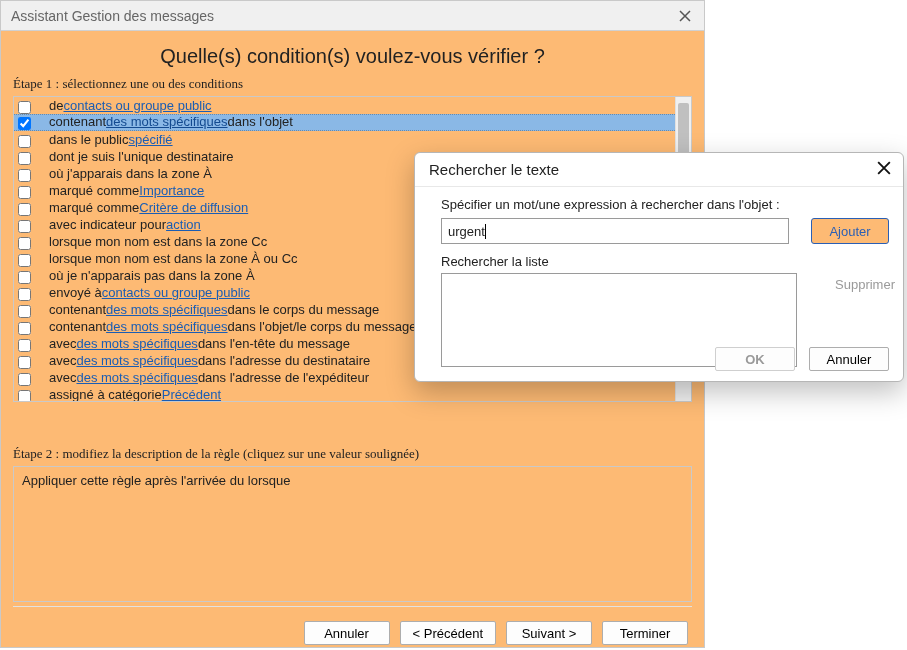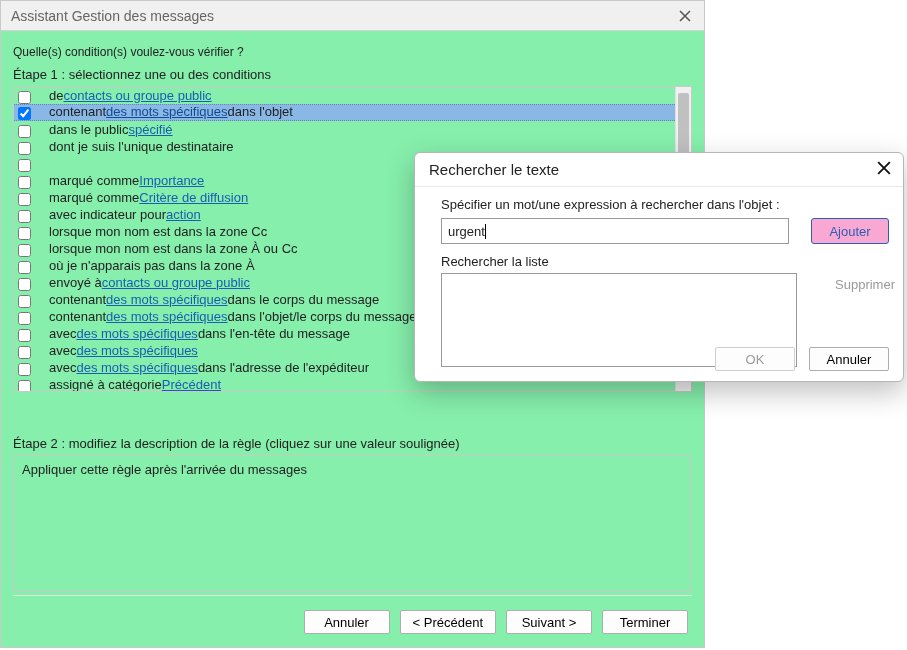--- a/index.html
+++ b/index.html
@@ -6,7 +6,7 @@
   body { margin:0; padding:0; width:907px; height:650px; background:#fff; color:#222; overflow:hidden; }
 
   
-  .wizard { width:705px; height:648px; border:1px solid #c9c9c9; background:#86efac; }
+  .wizard { width:705px; height:648px; border:1px solid #c9c9c9; background:#fdba74; }
   .titlebar { display:flex; align-items:center; justify-content:space-between; height:30px; padding:0 10px; background:#f0f0f0; border-bottom:1px solid #d0d0d0; }
   .titlebar .title { color:#666; font-size:14px; }
   .close-x { width:18px; height:18px; display:flex; align-items:center; justify-content:center; color:#555; }

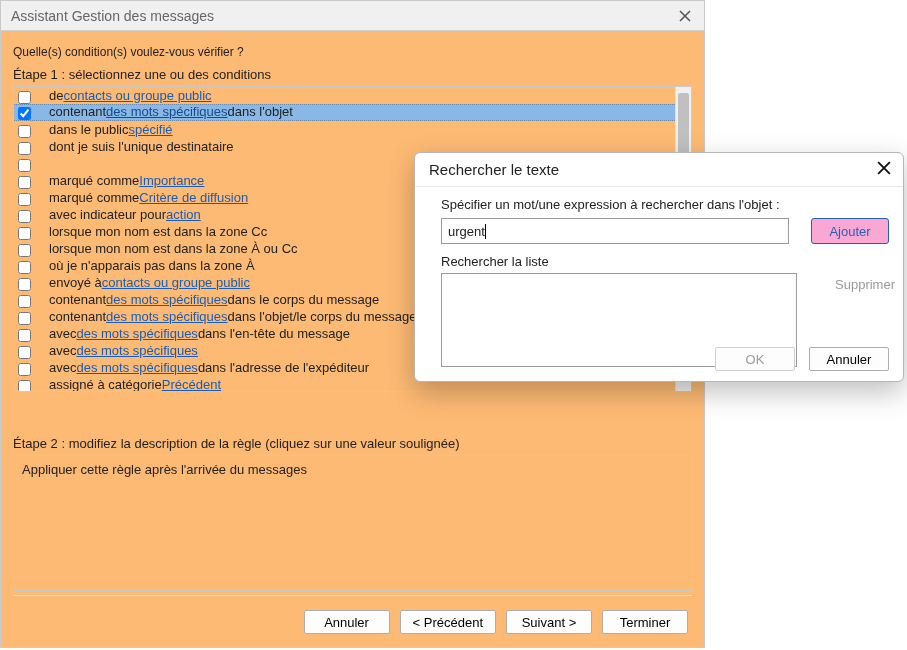--- a/index.html
+++ b/index.html
@@ -13,7 +13,7 @@
   .close-x svg { width:12px; height:12px; stroke:#555; stroke-width:1.5; fill:none; }
 
   .body { padding:10px 12px 12px 12px; }
-  .question { margin:4px 0 6px 0; font-size:12px; }
+  .question { margin:4px 0 6px 0; font-size:20px;text-align:center; }
   .step-label { margin:8px 0 4px 0; }
 
   .conditions-wrap { position:relative; border:1px solid #c9c9c9; height:306px; }

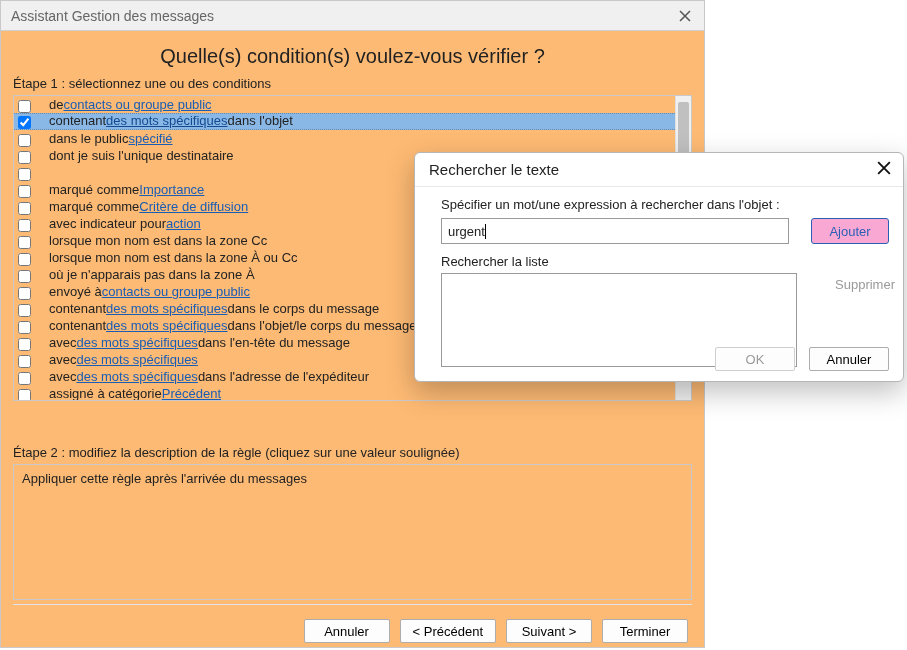--- a/index.html
+++ b/index.html
@@ -14,7 +14,7 @@
 
   .body { padding:10px 12px 12px 12px; }
   .question { margin:4px 0 6px 0; font-size:20px;text-align:center; }
-  .step-label { margin:8px 0 4px 0; }
+  .step-label { margin:8px 0 4px 0;font-family:Liberation Serif, serif; }
 
   .conditions-wrap { position:relative; border:1px solid #c9c9c9; height:306px; }
   .conditions { height:100%; overflow:hidden; }

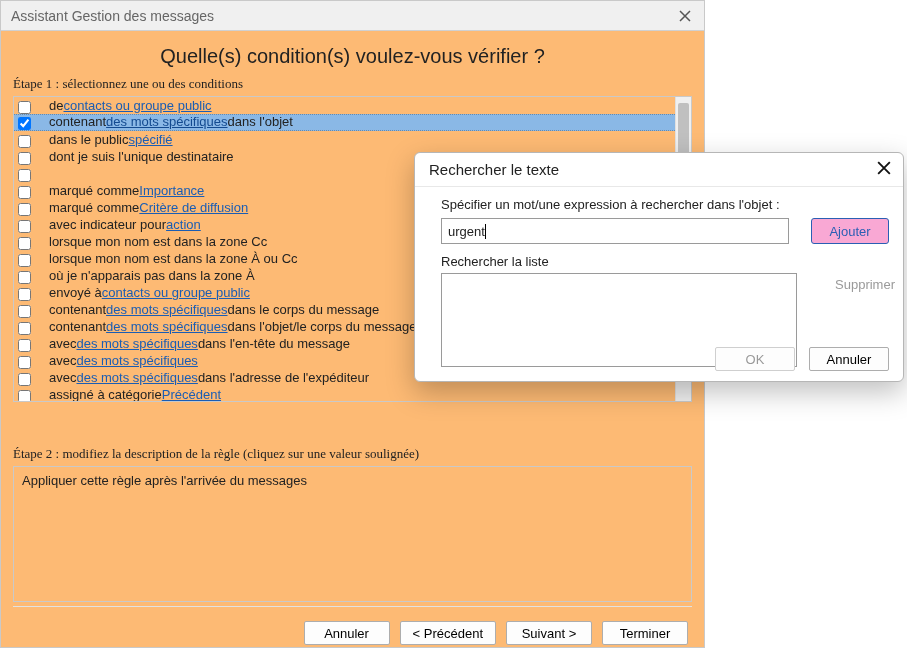--- a/index.html
+++ b/index.html
@@ -102,6 +102,9 @@
           </div>
           <div class="cond-row">
             <input type="checkbox" style="">
+            <span class="cond-text">
+              <span>où j'apparais dans la zone À</span>
+            </span>
           </div>
           <div class="cond-row">
             <input type="checkbox" style="">

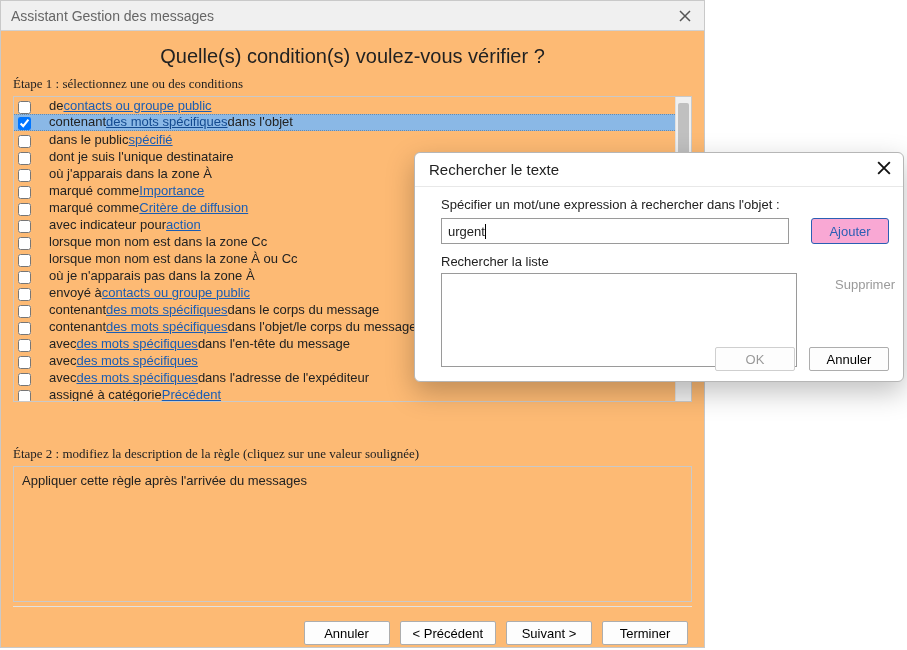--- a/index.html
+++ b/index.html
@@ -45,7 +45,7 @@
   .textbox { flex:1; height:26px; border:1px solid #9a9a9a; padding:0 6px; display:flex; align-items:center; }
   .textbox .val { white-space:pre; }
   .caret { display:inline-block; width:1px; height:15px; background:#000; margin-left:0; }
-  .dlg-btn { height:26px; min-width:78px; border:1px solid #2a5fb4; color:#2a5fb4; background:#f9a8d4; border-radius:3px; display:flex; align-items:center; justify-content:center; }
+  .dlg-btn { height:26px; min-width:78px; border:1px solid #2a5fb4; color:#2a5fb4; background:#fdba74; border-radius:3px; display:flex; align-items:center; justify-content:center; }
   .list-label { margin:10px 0 4px 0; }
   .listbox { height:94px; border:1px solid #9a9a9a; background:#fff; }
   .grey-btn { color:#9a9a9a; border:none; background:none; height:22px;margin-left:30px; }

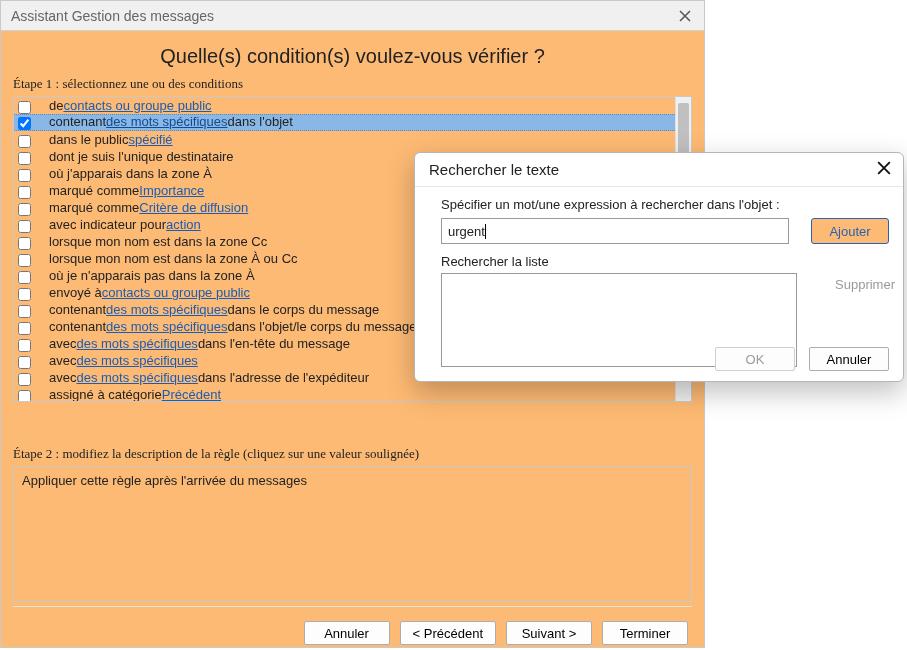--- a/index.html
+++ b/index.html
@@ -181,6 +181,7 @@
             <span class="cond-text">
               <span>avec </span>
               <span class="link">des mots spécifiques</span>
+              <span> dans l'adresse du destinataire</span>
             </span>
           </div>
           <div class="cond-row">

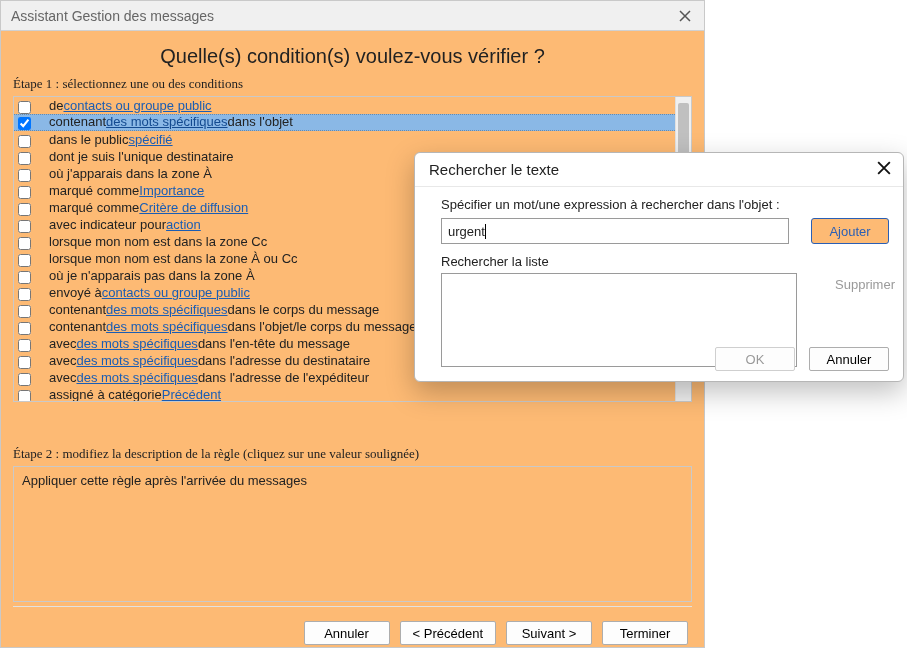--- a/index.html
+++ b/index.html
@@ -51,7 +51,7 @@
   .grey-btn { color:#9a9a9a; border:none; background:none; height:22px;margin-left:30px; }
   .dlg-footer { position:absolute; bottom:10px; right:14px; display:flex; gap:14px; }
   .dlg-footer .btn { min-width:80px; }
-  .dlg-footer .ok { border-color:#cfcfcf; color:#9a9a9a; }
+  .dlg-footer .ok { border-color:#cfcfcf; color:#9a9a9a;font-weight:bold; }
 </style>
 </head>
 <body>

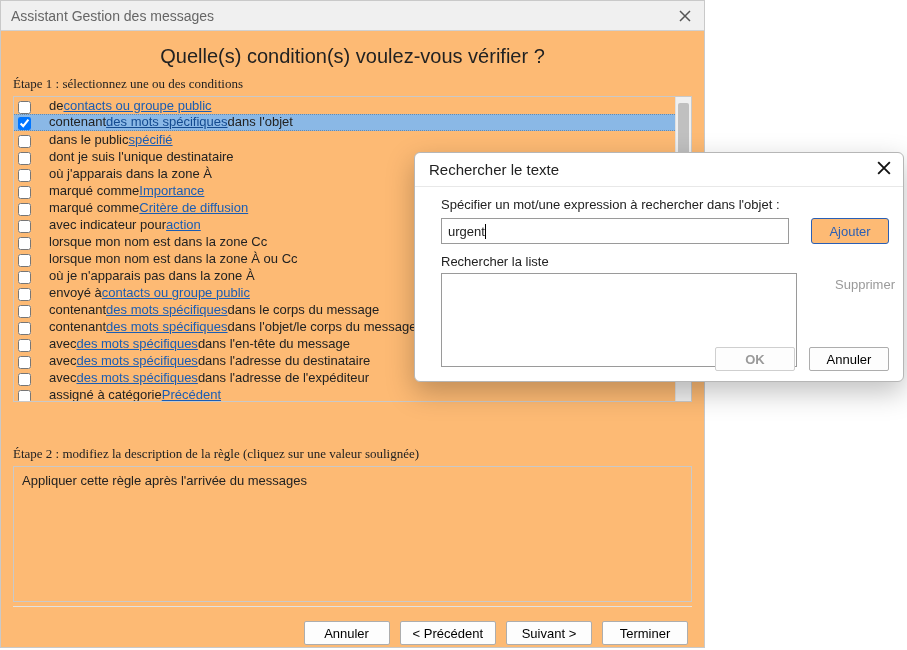--- a/index.html
+++ b/index.html
@@ -209,7 +209,7 @@
     <div class="step-label">Étape 2 : modifiez la description de la règle (cliquez sur une valeur soulignée)</div>
 
     <div class="desc-box">
-      <div>Appliquer cette règle après l'arrivée du messages</div>
+      <div>Appliquer cette règle après l'arrivée du lorsque</div>
     </div>
 
     <div class="btnbar">

